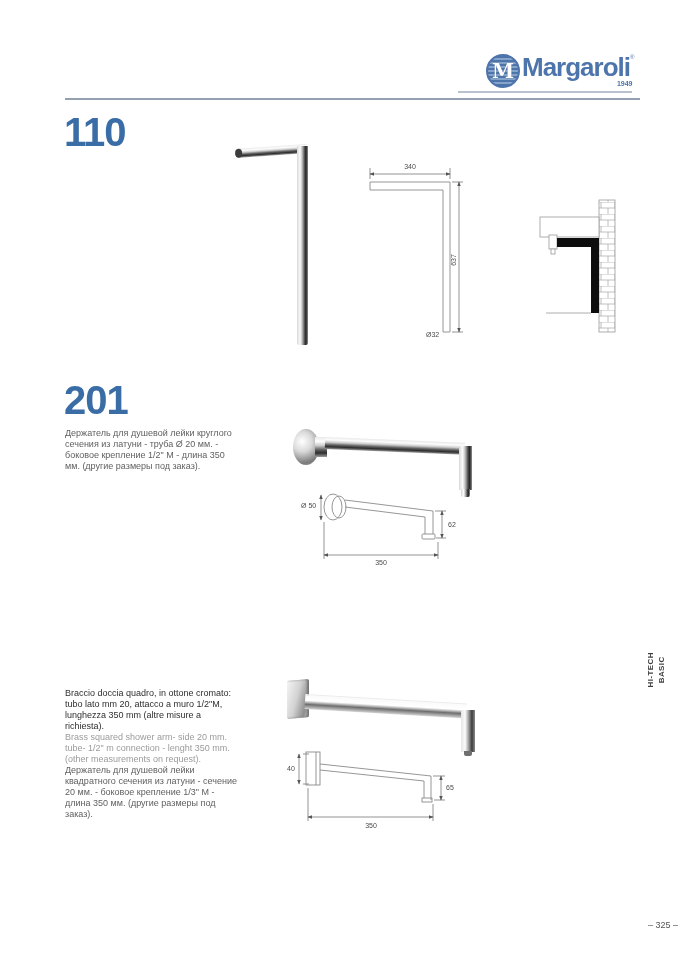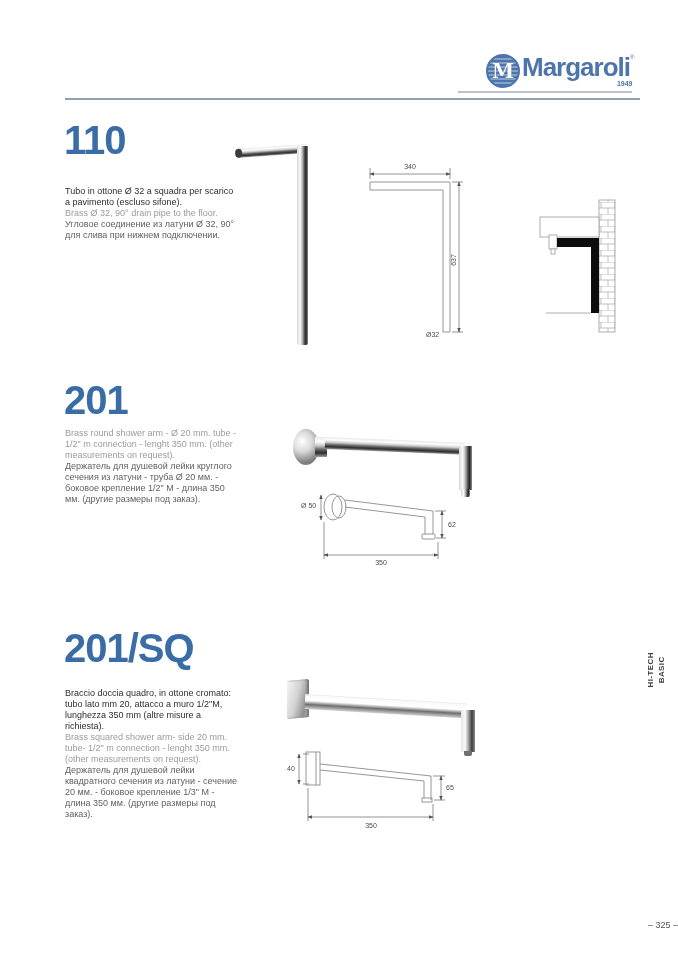--- a/index.html
+++ b/index.html
@@ -86,7 +86,7 @@
   <div class="logo-rule"></div>
   <div class="header-rule"></div>
 
-  <h1 class="ptitle" style="top:120px;">110</h1>
+  <h1 class="ptitle" style="top:112px;">110</h1>
   <div class="pdesc" style="top:186px;">
     <p class="d-it">Tubo in ottone Ø 32 a squadra per scarico a pavimento (escluso sifone).</p>
     <p class="d-en">Brass Ø 32, 90° drain pipe to the floor.</p>

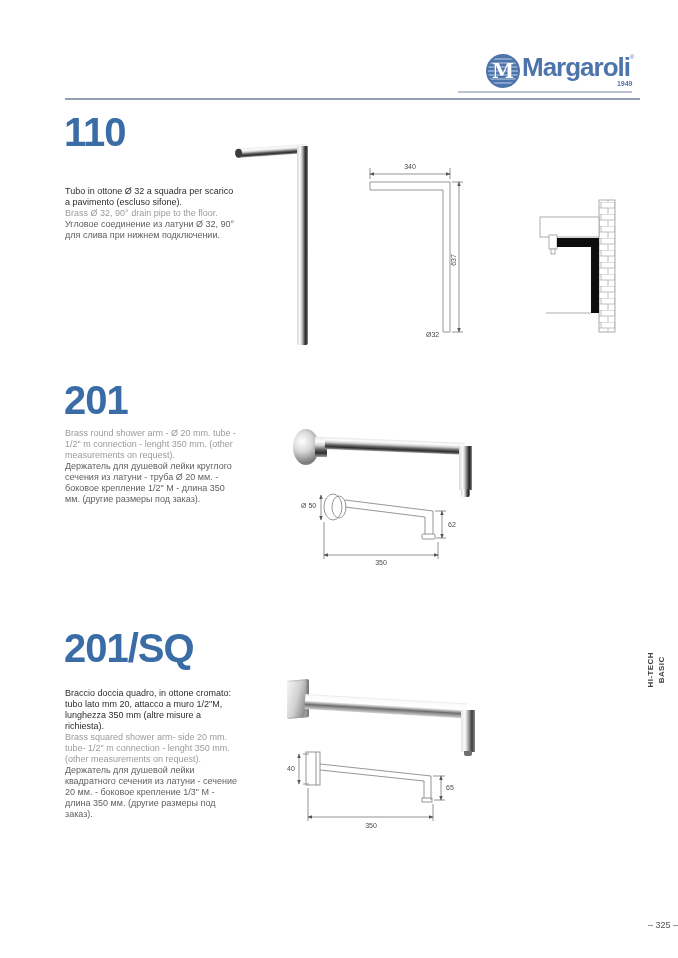--- a/index.html
+++ b/index.html
@@ -87,11 +87,6 @@
   <div class="header-rule"></div>
 
   <h1 class="ptitle" style="top:112px;">110</h1>
-  <div class="pdesc" style="top:186px;">
-    <p class="d-it">Tubo in ottone Ø 32 a squadra per scarico a pavimento (escluso sifone).</p>
-    <p class="d-en">Brass Ø 32, 90° drain pipe to the floor.</p>
-    <p class="d-ru">Угловое соединение из латуни Ø 32, 90° для слива при нижнем подключении.</p>
-  </div>
 
   <div class="photo" style="left:235px; top:128px; width:82px; height:222px;">
     <div class="p110-arm chrome-h">

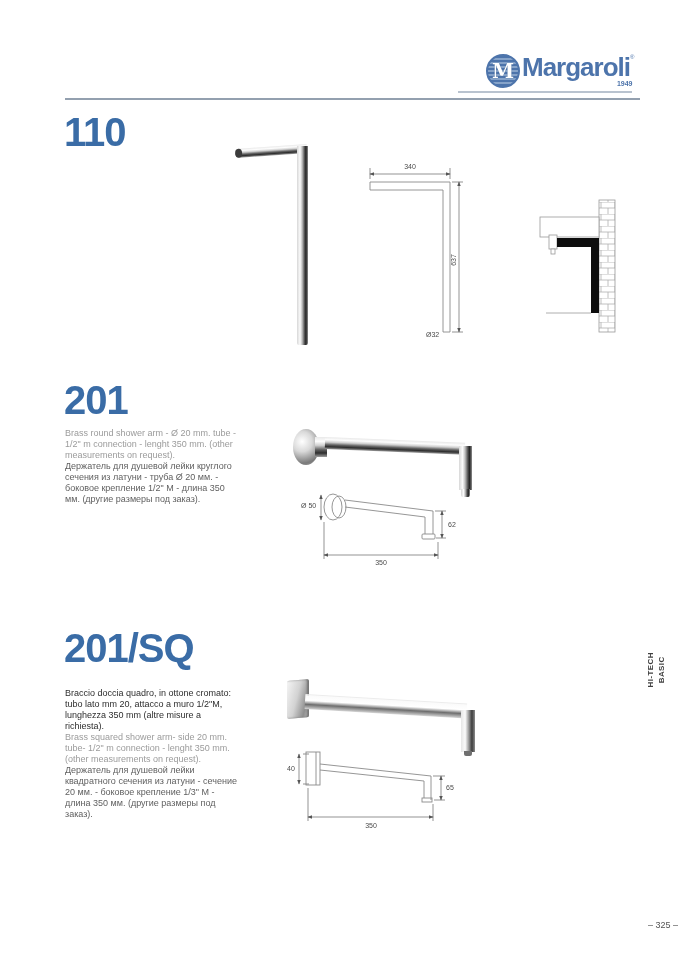--- a/index.html
+++ b/index.html
@@ -128,7 +128,6 @@
 
   <h1 class="ptitle" style="top:380px;">201</h1>
   <div class="pdesc" style="top:428px;">
-    <p class="d-en">Brass round shower arm - Ø 20 mm. tube - 1/2" m connection - lenght 350 mm. (other measurements on request).</p>
     <p class="d-ru">Держатель для душевой лейки круглого сечения из латуни - труба Ø 20 мм. - боковое крепление 1/2" М - длина 350 мм. (другие размеры под заказ).</p>
   </div>
 

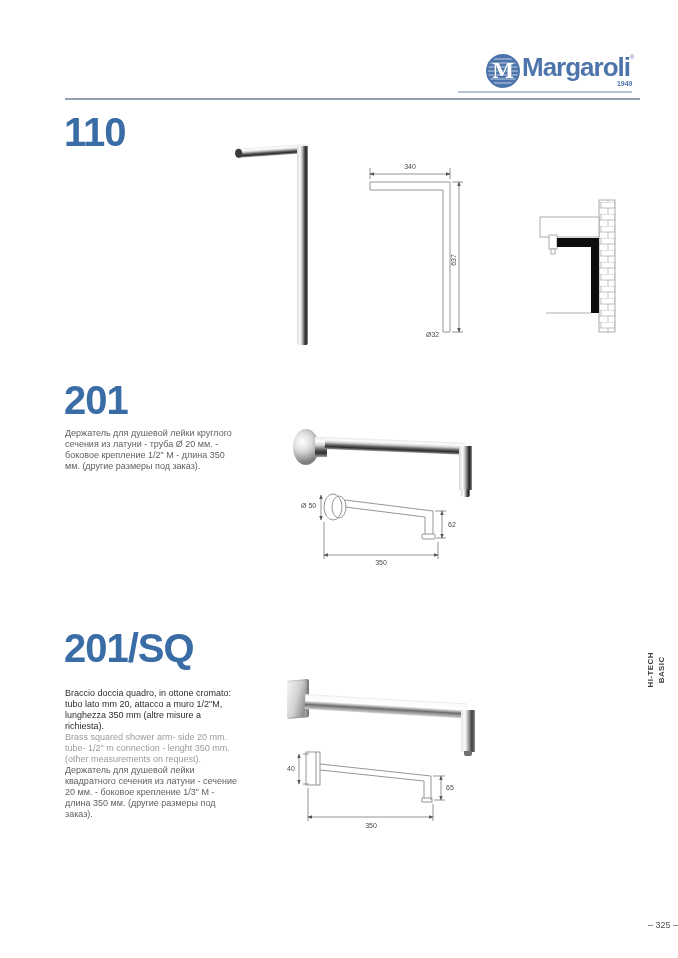--- a/index.html
+++ b/index.html
@@ -159,7 +159,6 @@
     <text x="88" y="79" text-anchor="middle">350</text>
   </svg>
 
-  <h1 class="ptitle" style="top:628px;">201/SQ</h1>
   <div class="pdesc" style="top:688px;">
     <p class="d-it">Braccio doccia quadro, in ottone cromato: tubo lato mm 20, attacco a muro 1/2"M, lunghezza 350 mm (altre misure a richiesta).</p>
     <p class="d-en">Brass squared shower arm- side 20 mm. tube- 1/2" m connection - lenght 350 mm. (other measurements on request).</p>

